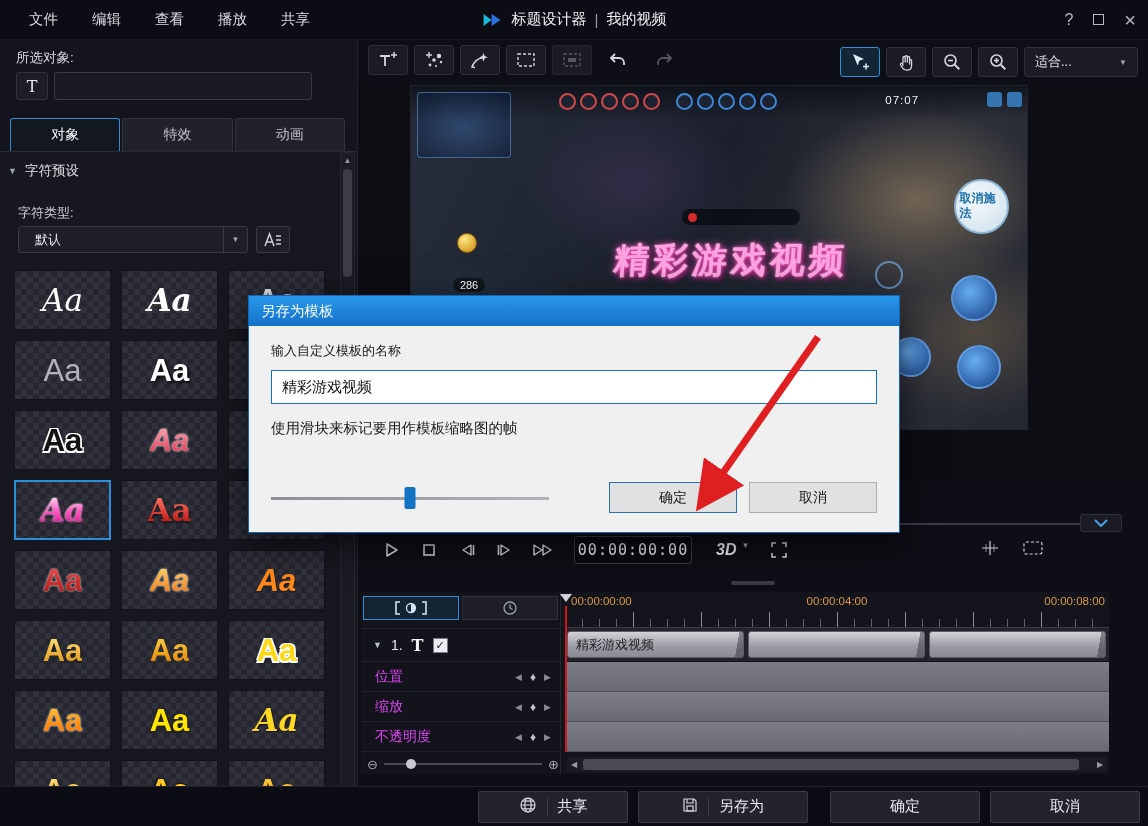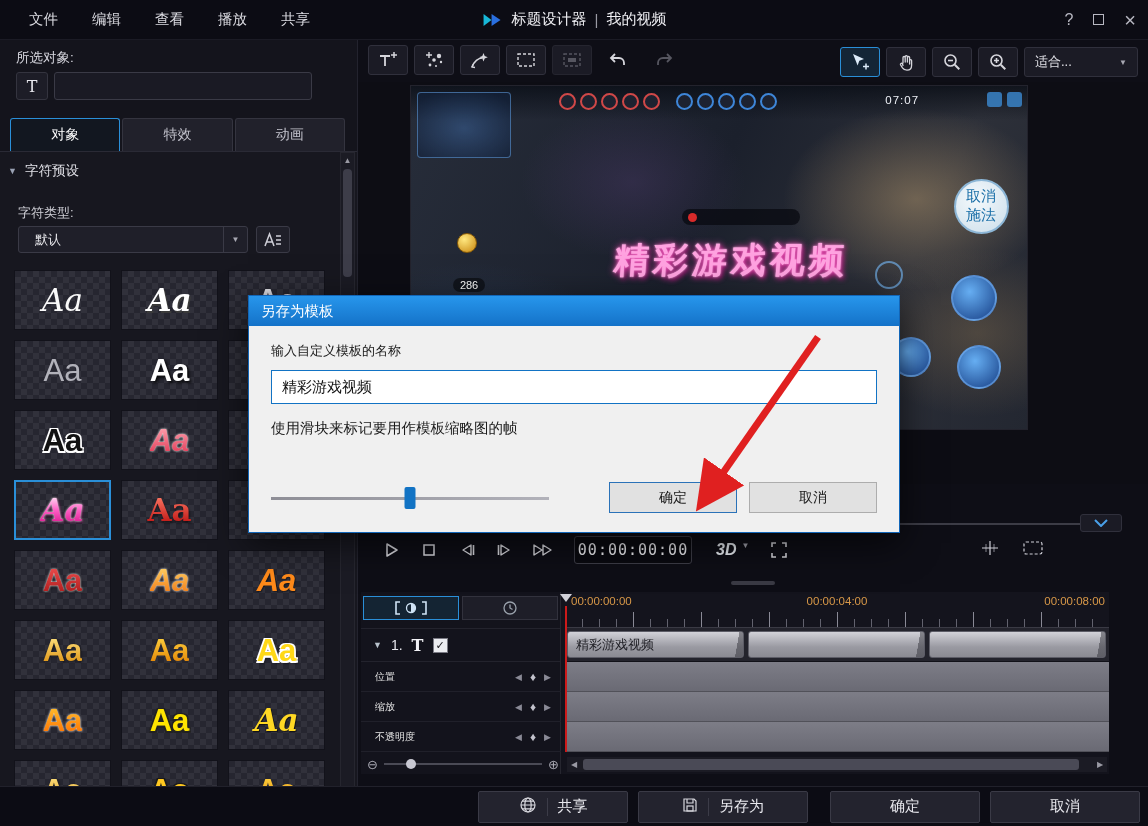--- a/index.html
+++ b/index.html
@@ -98,7 +98,7 @@
   .gs-coin{position:absolute;left:7.5%;top:43%;width:20px;height:20px;border-radius:50%;background:radial-gradient(circle at 35% 30%,#ffe880,#c8860e);border:1px solid #8a5c08}
   .gs-coin-count{position:absolute;left:6.8%;top:56%;font-size:11px;color:#fff;background:rgba(0,0,0,.5);border-radius:7px;padding:1px 7px}
   .gs-title{position:absolute;left:52%;top:44%;transform:translateX(-50%) skew(-4deg);font-size:35px;font-weight:bold;letter-spacing:4px;white-space:nowrap;color:#ffa2e0;text-shadow:0 0 7px #ff4fc0,0 0 2px #fff,2px 2px 5px rgba(170,0,110,.85)}
-  .gs-cancel{position:absolute;right:3%;top:27%;width:55px;height:55px;border-radius:50%;background:radial-gradient(circle at 40% 35%,#f4f9fc,#ccdeea);border:2px solid #8cb6d6;color:#1a6fa8;font-size:15px;font-weight:normal;display:flex;align-items:center;justify-content:center;text-align:center;line-height:1.25;padding:4px}
+  .gs-cancel{position:absolute;right:3%;top:27%;width:55px;height:55px;border-radius:50%;background:radial-gradient(circle at 40% 35%,#f4f9fc,#ccdeea);border:2px solid #8cb6d6;color:#1a6fa8;font-size:12px;font-weight:bold;display:flex;align-items:center;justify-content:center;text-align:left;line-height:1.25;padding:4px}
   .gs-skill{position:absolute;border-radius:50%;background:radial-gradient(circle at 40% 35%,#66aef2,#173f86);border:2px solid rgba(130,190,255,.5)}
   .gs-skill.s1{width:46px;height:46px;right:30px;bottom:108px}
   .gs-skill.s2{width:40px;height:40px;right:96px;bottom:52px}

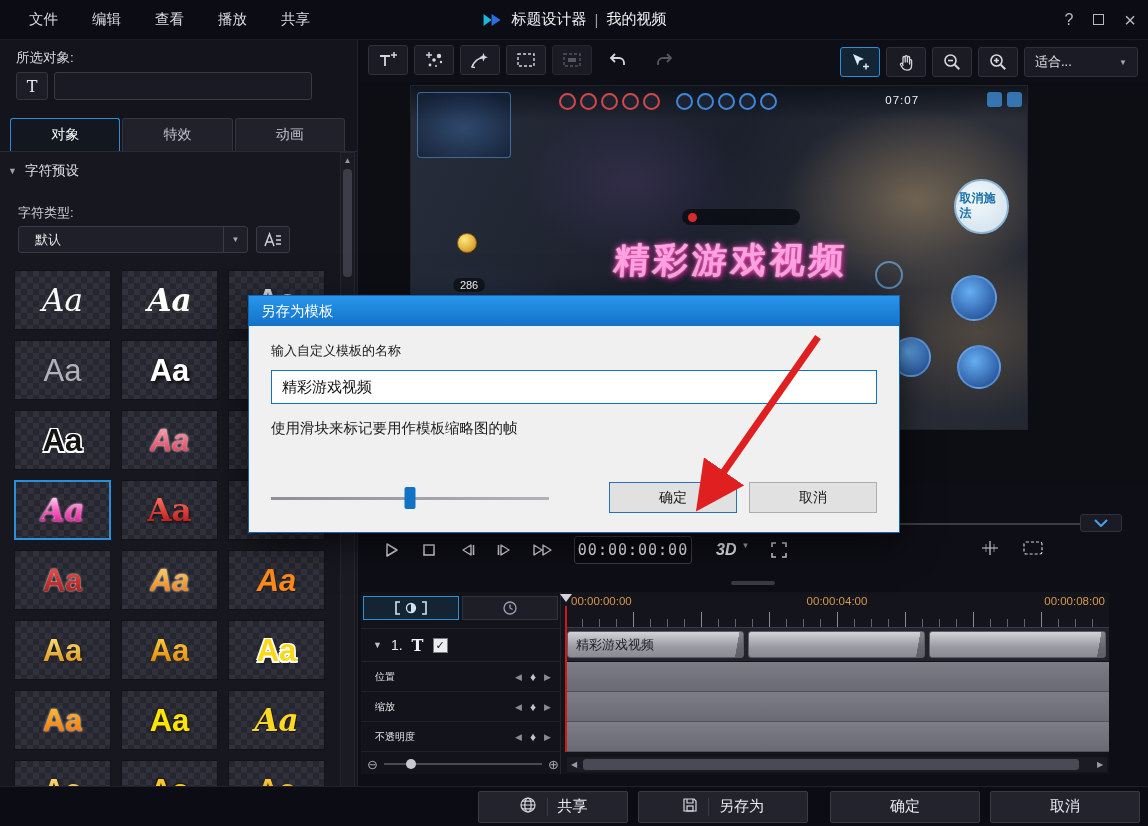--- a/index.html
+++ b/index.html
@@ -129,7 +129,7 @@
   .tl-trackhdr .tT{font-family:"DejaVu Serif",serif;font-weight:bold;font-size:16px;color:#f2f2f6}
   .cb{width:15px;height:15px;background:#ecedf1;border:1px solid #7a7a84;display:flex;align-items:center;justify-content:center;font-size:11px;color:#15151a}
   .tl-prop-h{position:absolute;left:0;width:200px;height:30px;display:flex;align-items:center;padding:0 10px 0 14px;border-bottom:1px solid #20202a}
-  .prop-label{font-size:10px;color:#e5e5e5}
+  .prop-label{font-size:14px;color:#d946ef}
   .kf{margin-left:auto;display:flex;gap:8px;align-items:center}
   .kf span{color:#8a8a96;font-size:9px}
   .kf .kf-d{color:#c2c2cc;font-size:12px}

